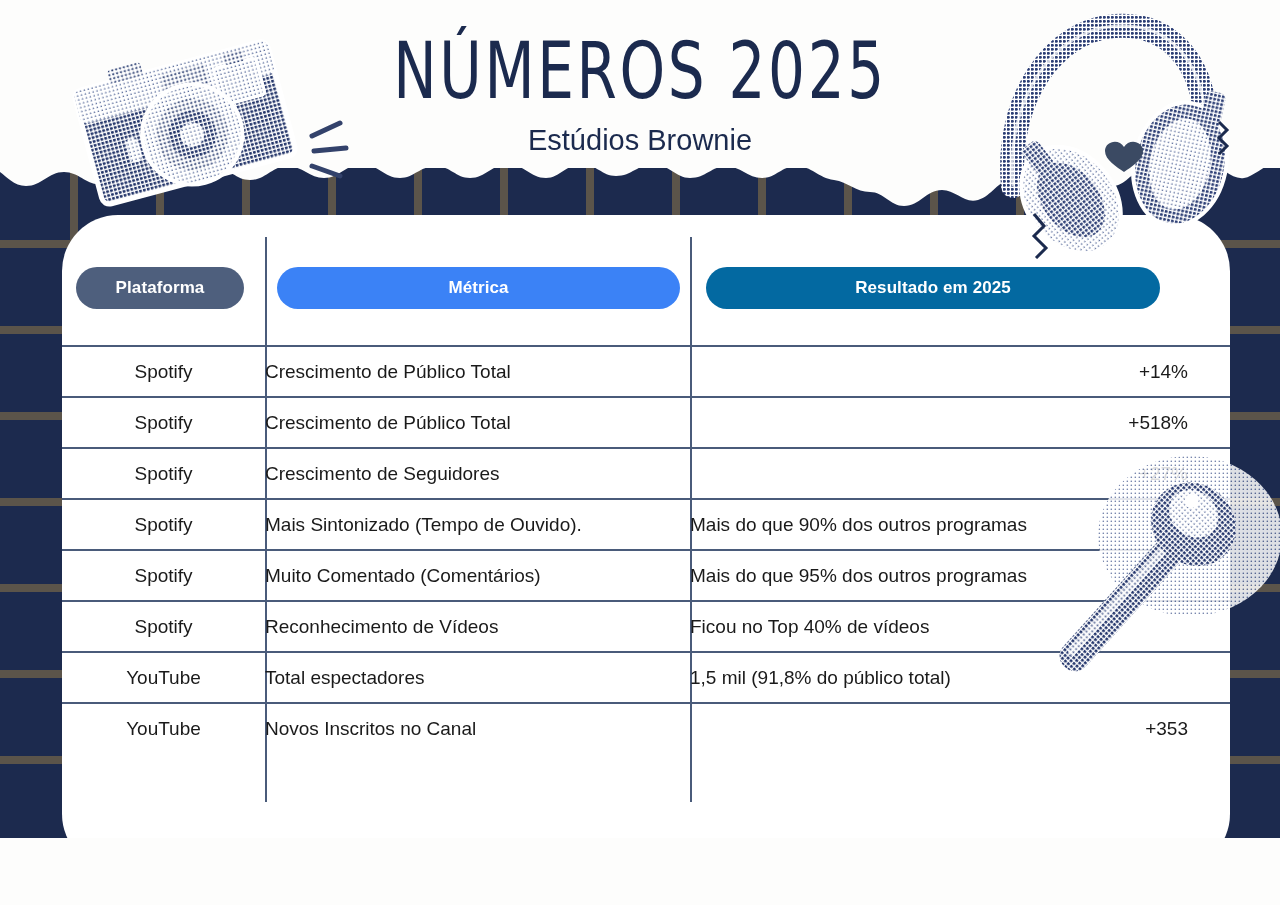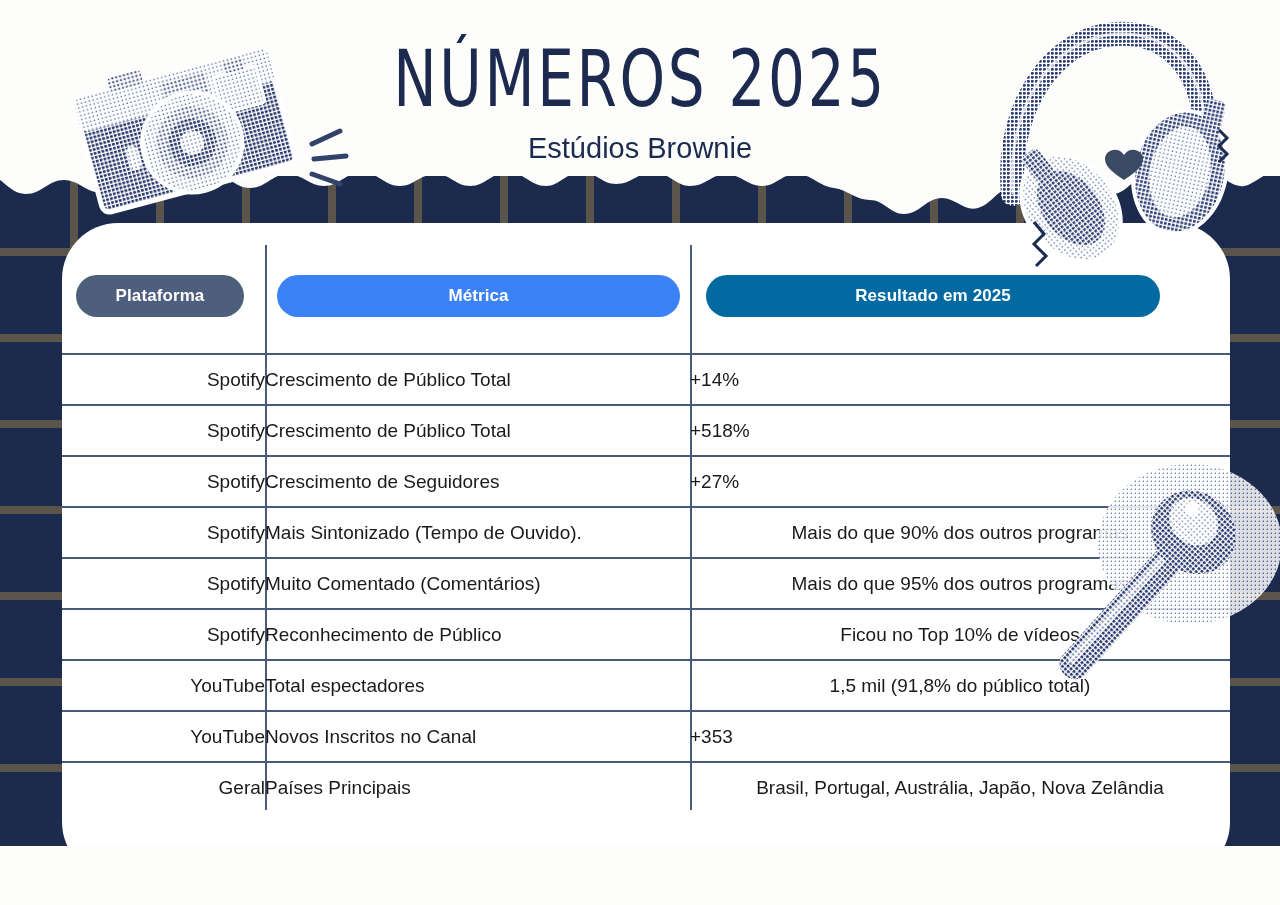--- a/index.html
+++ b/index.html
@@ -20,7 +20,6 @@
     height: 838px;
     overflow: hidden;
     background: #fdfdfc;
-    margin-top: 8px;
   }
 
   

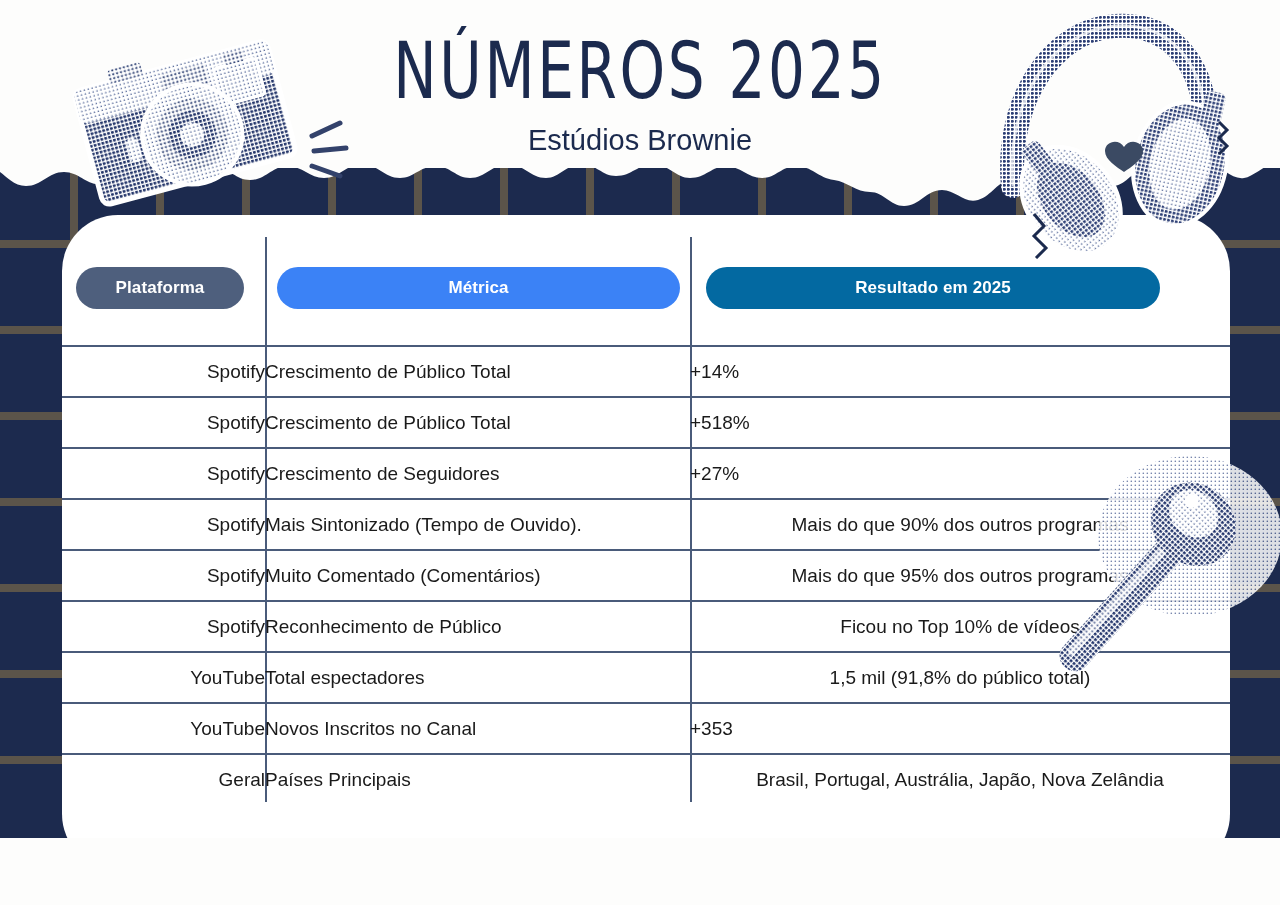--- a/index.html
+++ b/index.html
@@ -137,7 +137,7 @@
   }
   table.metrics tbody tr:last-child td { border-bottom: 0; }
 
-  td.plat  { text-align: right; padding-right: 8px; }
+  td.plat  { text-align: center; padding-right: 8px; }
   td.metr  { text-align: left;   padding-left: 20px; border-radius: 17px; }
   td.res   { text-align: center;   padding-left: 16px; }
   td.res.center { text-align: left; padding-left: 0; }

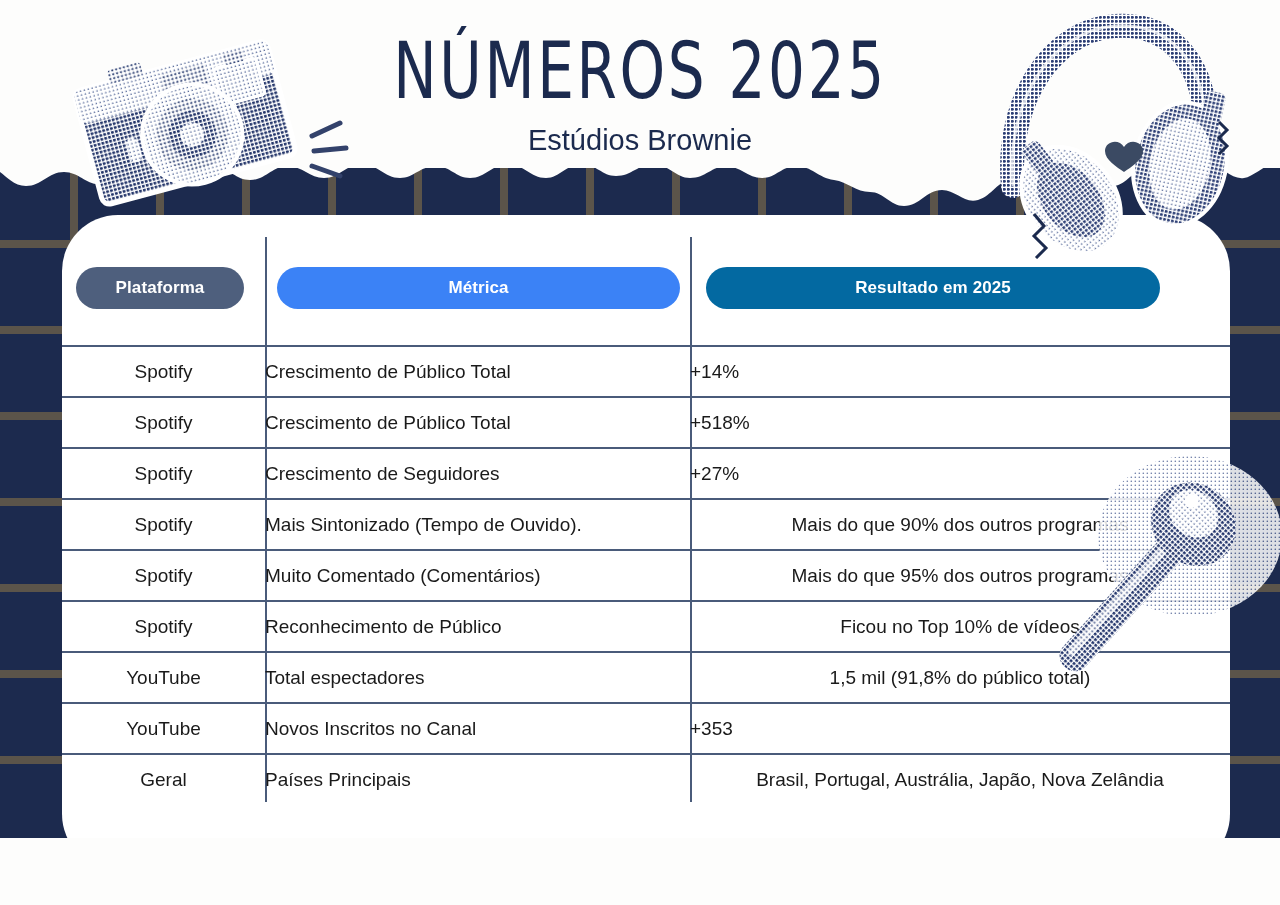--- a/index.html
+++ b/index.html
@@ -140,7 +140,7 @@
   td.plat  { text-align: center; padding-right: 8px; }
   td.metr  { text-align: left;   padding-left: 20px; border-radius: 17px; }
   td.res   { text-align: center;   padding-left: 16px; }
-  td.res.center { text-align: left; padding-left: 0; }
+  td.res.center { text-align: right; padding-left: 0; padding-right: 42px; }
 
   
   tbody tr td.plat { border-top-color: #4a5b7a; }

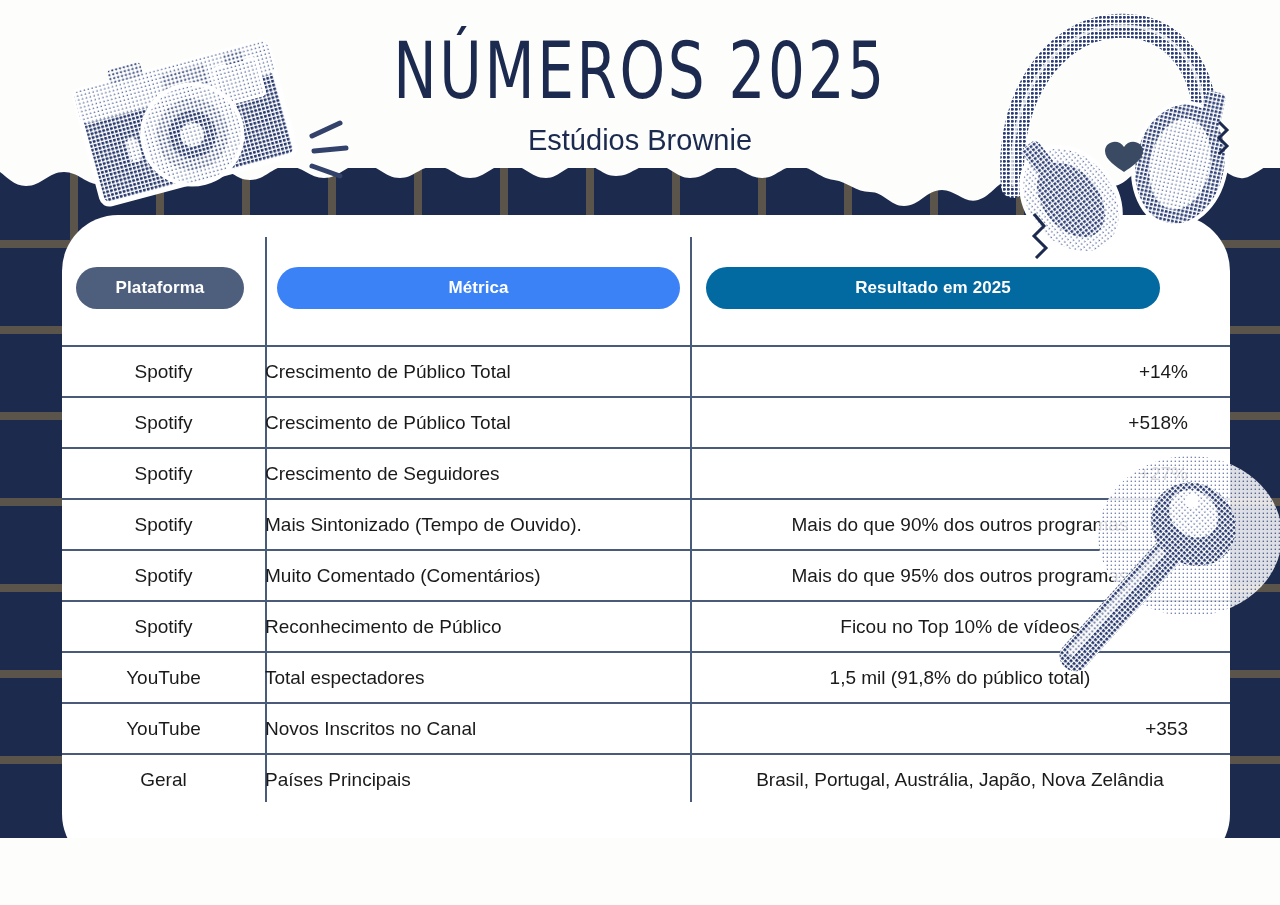--- a/index.html
+++ b/index.html
@@ -139,7 +139,7 @@
 
   td.plat  { text-align: center; padding-right: 8px; }
   td.metr  { text-align: left;   padding-left: 20px; border-radius: 17px; }
-  td.res   { text-align: center;   padding-left: 16px; }
+  td.res   { text-align: left;   padding-left: 16px; }
   td.res.center { text-align: right; padding-left: 0; padding-right: 42px; }
 
   

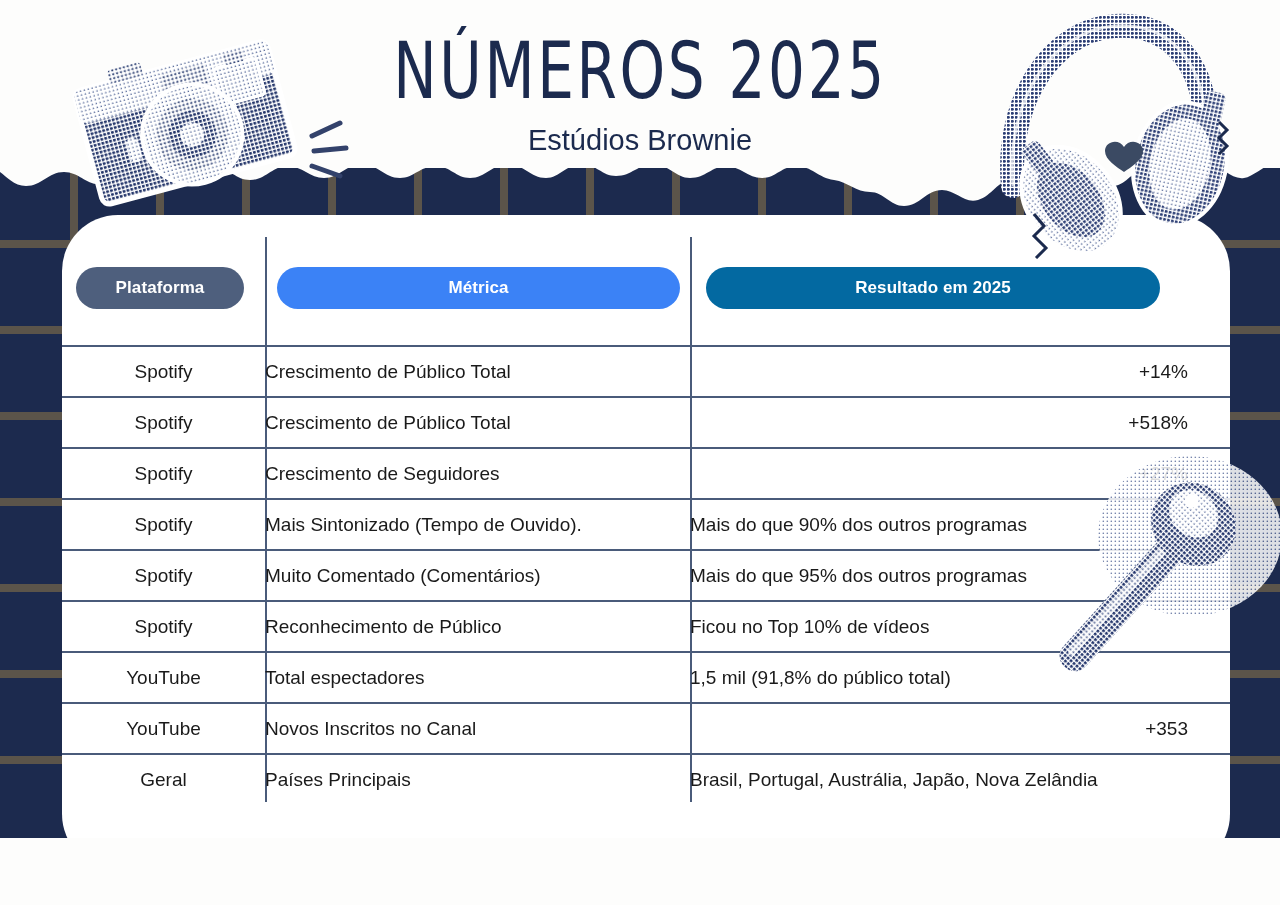--- a/index.html
+++ b/index.html
@@ -283,7 +283,7 @@
         </tr>
         <tr>
           <td class="plat">Spotify</td>
-          <td class="metr">Reconhecimento de Público</td>
+          <td class="metr">Reconhecimento de Vídeos</td>
           <td class="res">Ficou no Top 10% de vídeos</td>
         </tr>
         <tr>

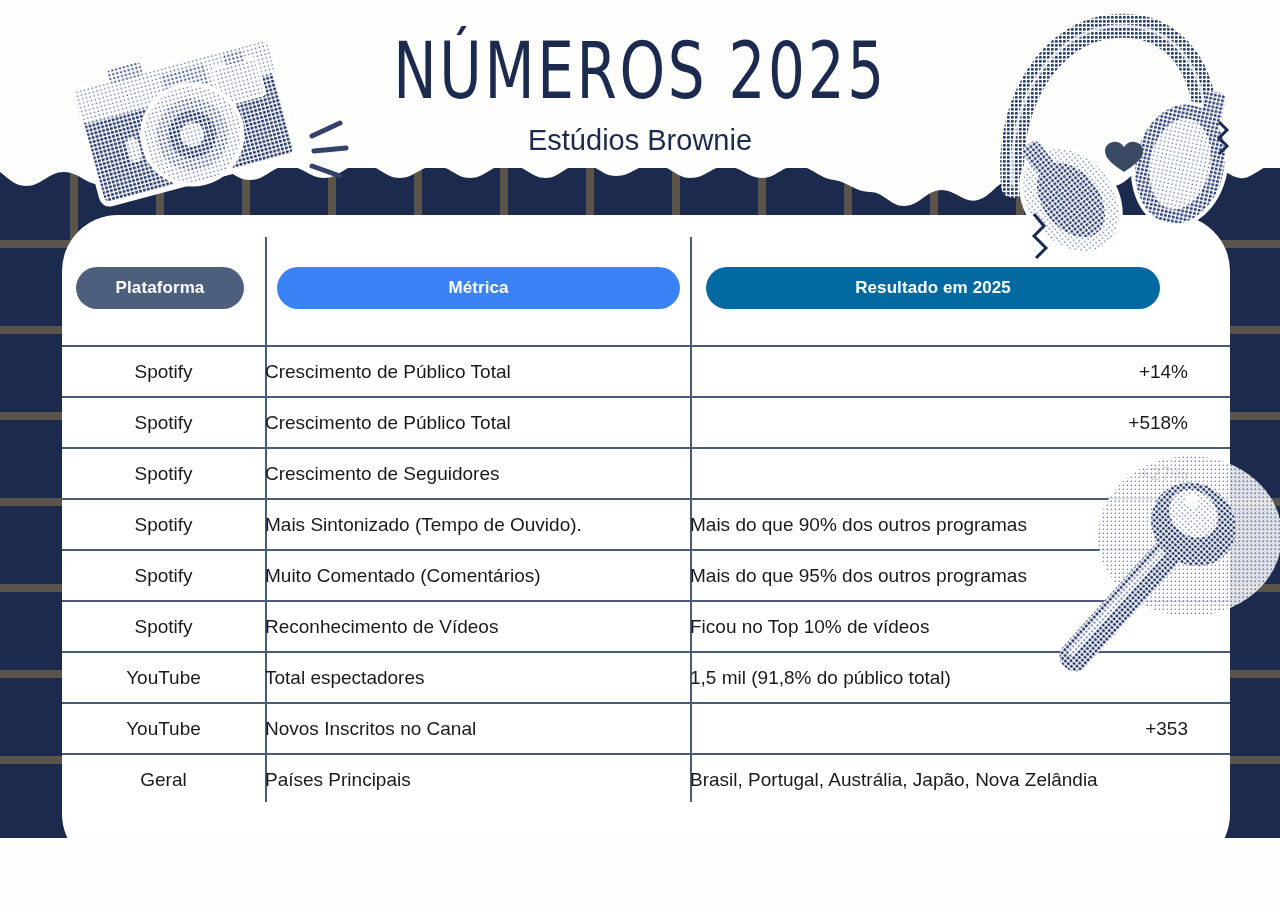--- a/index.html
+++ b/index.html
@@ -284,7 +284,7 @@
         <tr>
           <td class="plat">Spotify</td>
           <td class="metr">Reconhecimento de Vídeos</td>
-          <td class="res">Ficou no Top 10% de vídeos</td>
+          <td class="res">Ficou no Top 40% de vídeos</td>
         </tr>
         <tr>
           <td class="plat">YouTube</td>

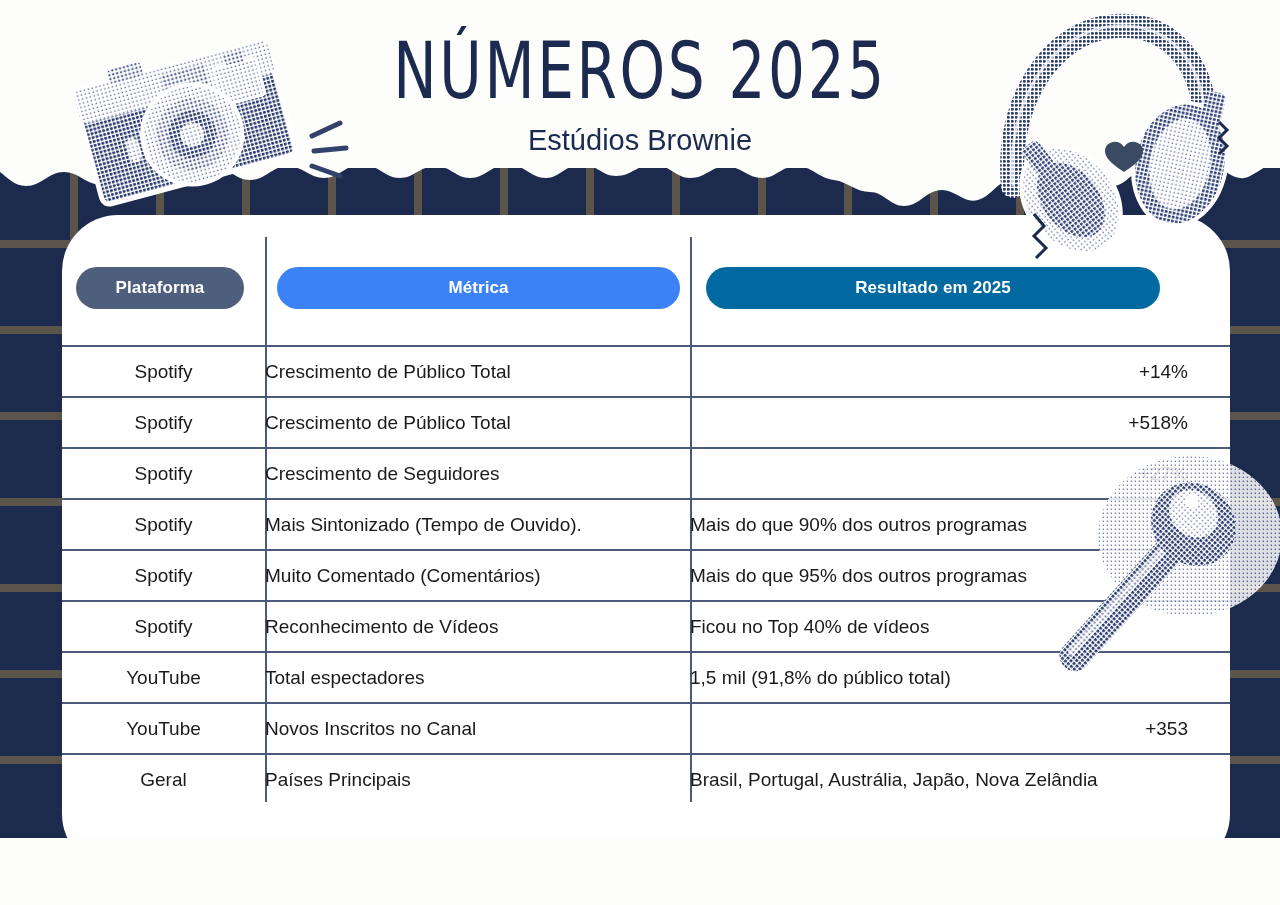--- a/index.html
+++ b/index.html
@@ -296,11 +296,6 @@
           <td class="metr">Novos Inscritos no Canal</td>
           <td class="res center">+353</td>
         </tr>
-        <tr>
-          <td class="plat">Geral</td>
-          <td class="metr">Países Principais</td>
-          <td class="res">Brasil, Portugal, Austrália, Japão, Nova Zelândia</td>
-        </tr>
       </tbody>
     </table>
   </div>

